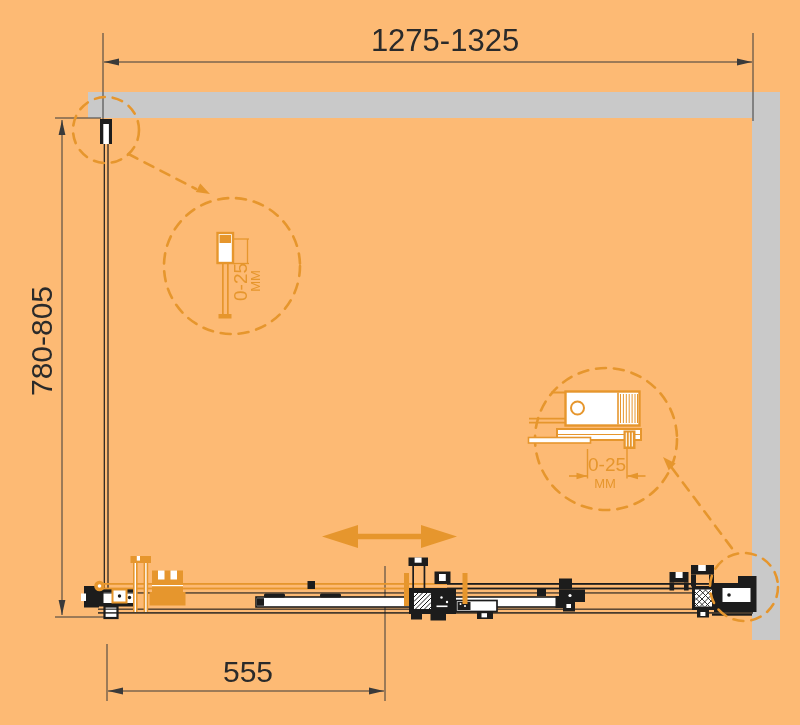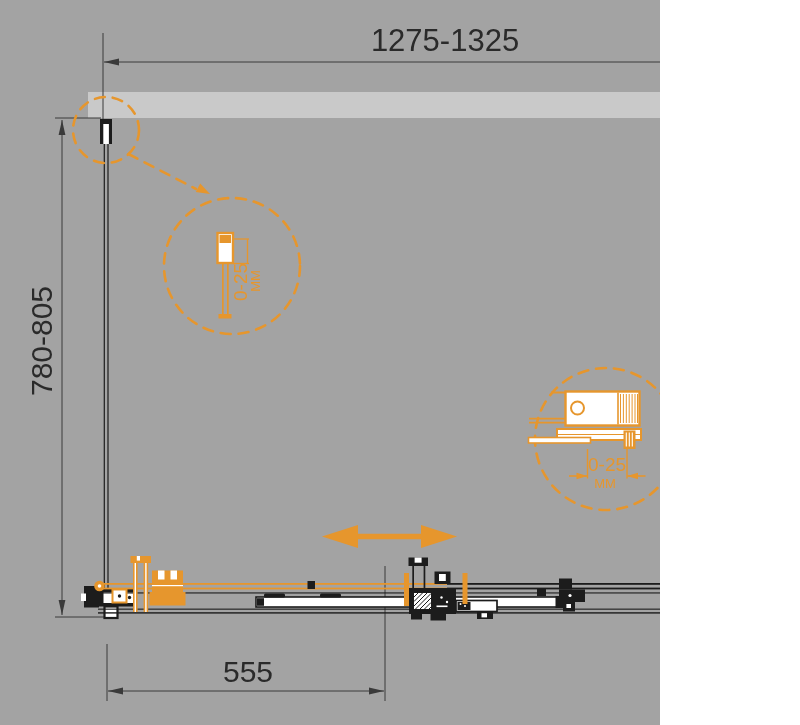--- a/index.html
+++ b/index.html
@@ -3,7 +3,7 @@
 <meta charset="utf-8">
 <style>
   html,body{margin:0;padding:0;background:#ffffff;}
-  .stage{width:660px;height:725px;position:relative;background:#a3a3a3;overflow:hidden;}
+  .stage{width:800px;height:725px;position:relative;background:#fdba74;overflow:hidden;}
   svg{display:block;}
   .w  {fill:#c9c9c9;}
   .ink{fill:#1c1c1c;}

